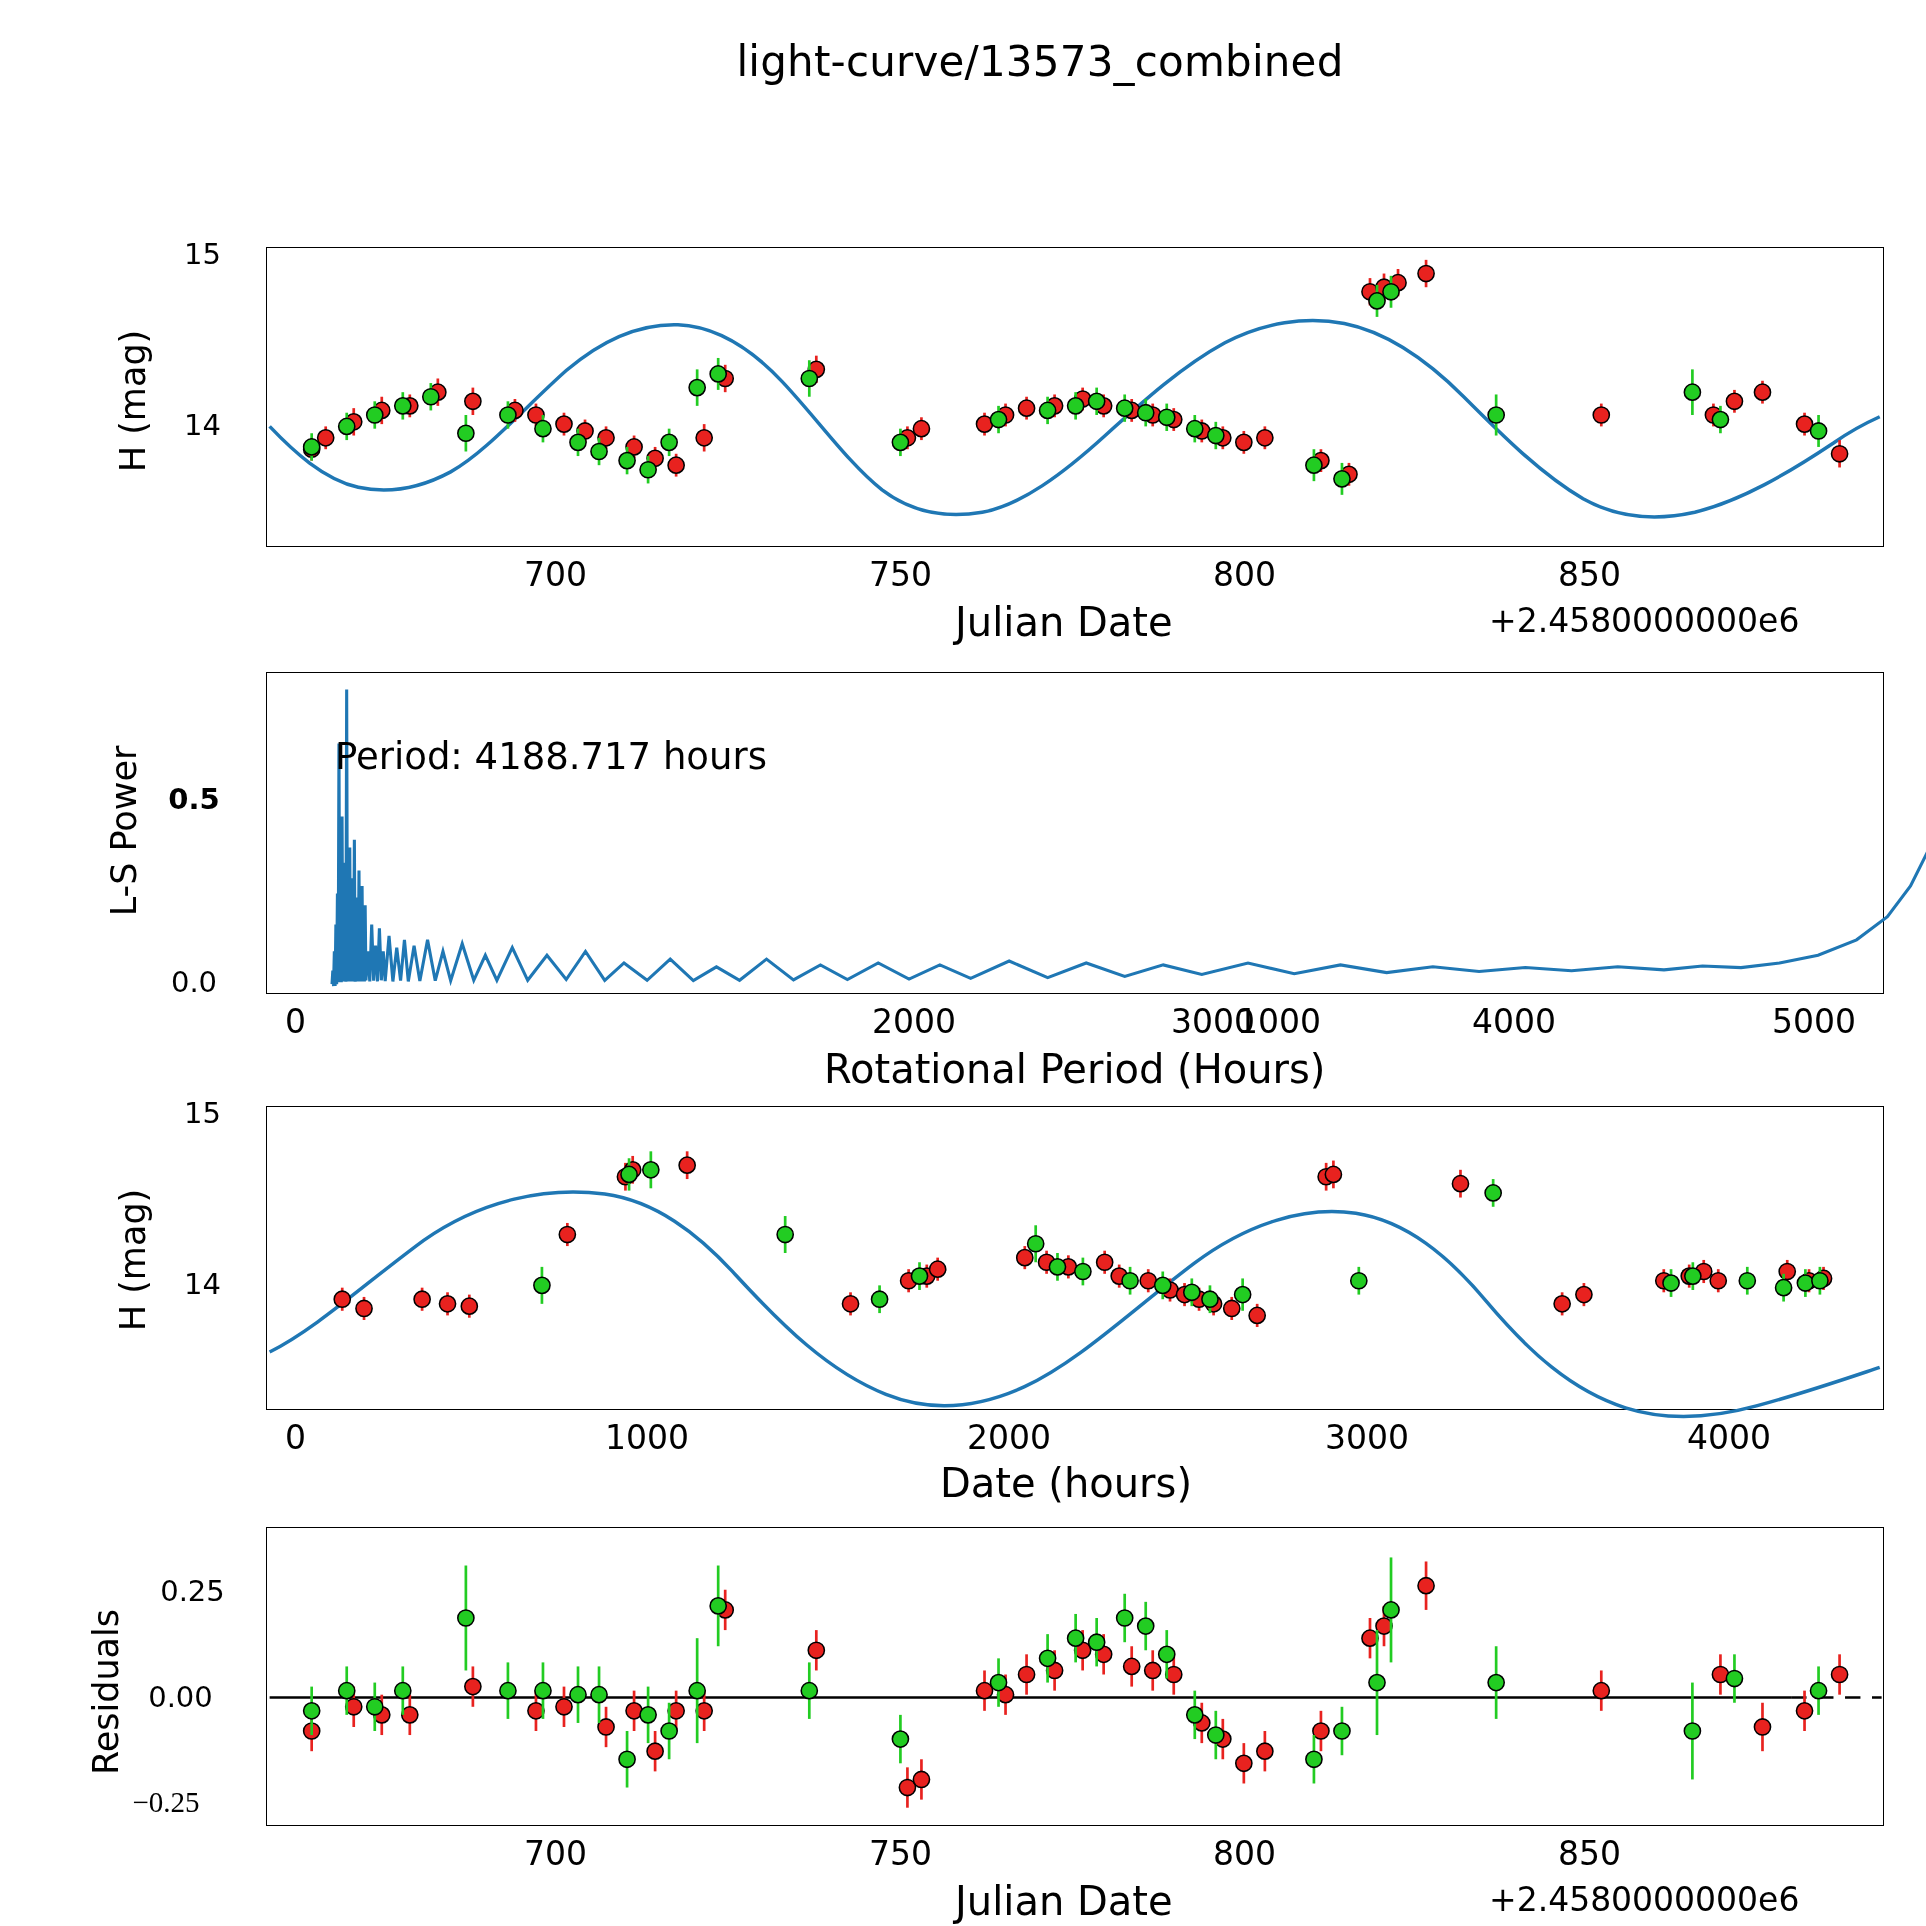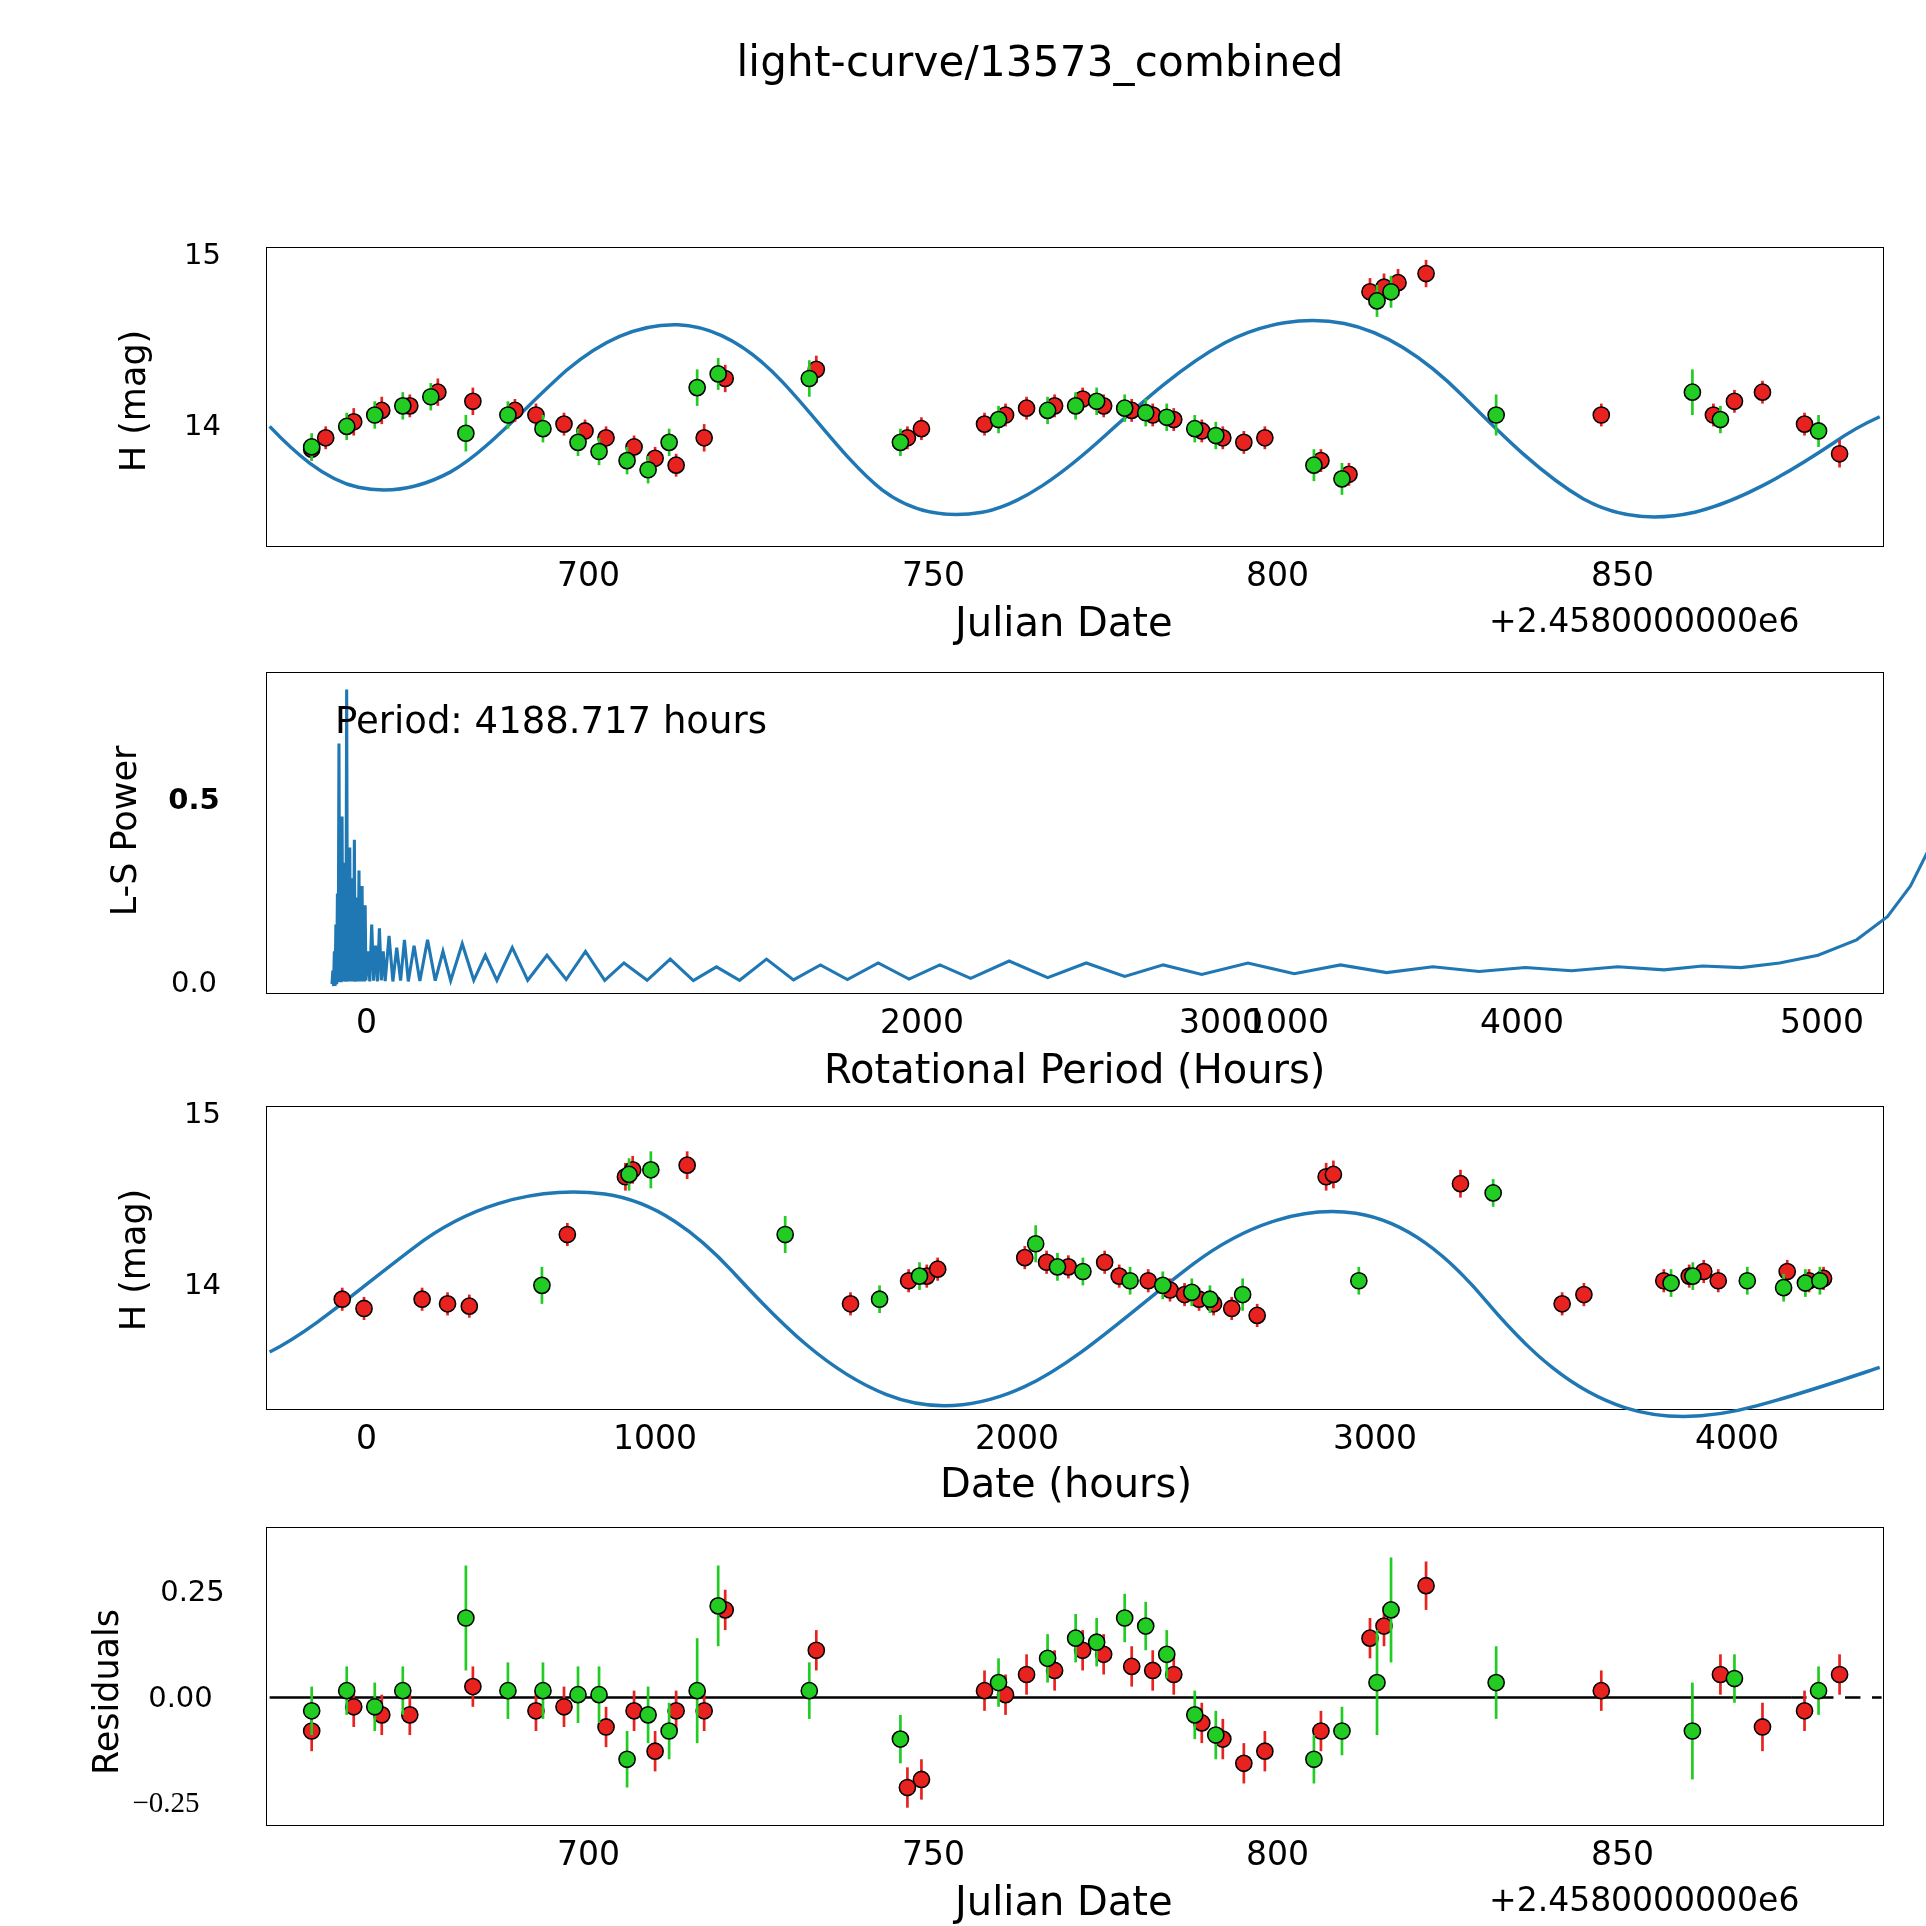--- a/index.html
+++ b/index.html
@@ -9,7 +9,7 @@
   .panel{position:absolute;box-sizing:border-box;border:1.9px solid #000;background:#fff;}
   .axlabel{position:absolute;font-size:40px;}
   .ylabel{position:absolute;font-size:35px;transform-origin:50% 50%;white-space:nowrap;}
-  .tick{position:absolute;font-size:33px;text-align:right;}
+  .tick{position:absolute;font-size:33px;text-align:left;}
   .ytick{position:absolute;font-size:29px;text-align:center;white-space:nowrap;}
   .offsettxt{position:absolute;font-size:33px;white-space:nowrap;}
   .annot{position:absolute;font-size:37px;white-space:nowrap;}

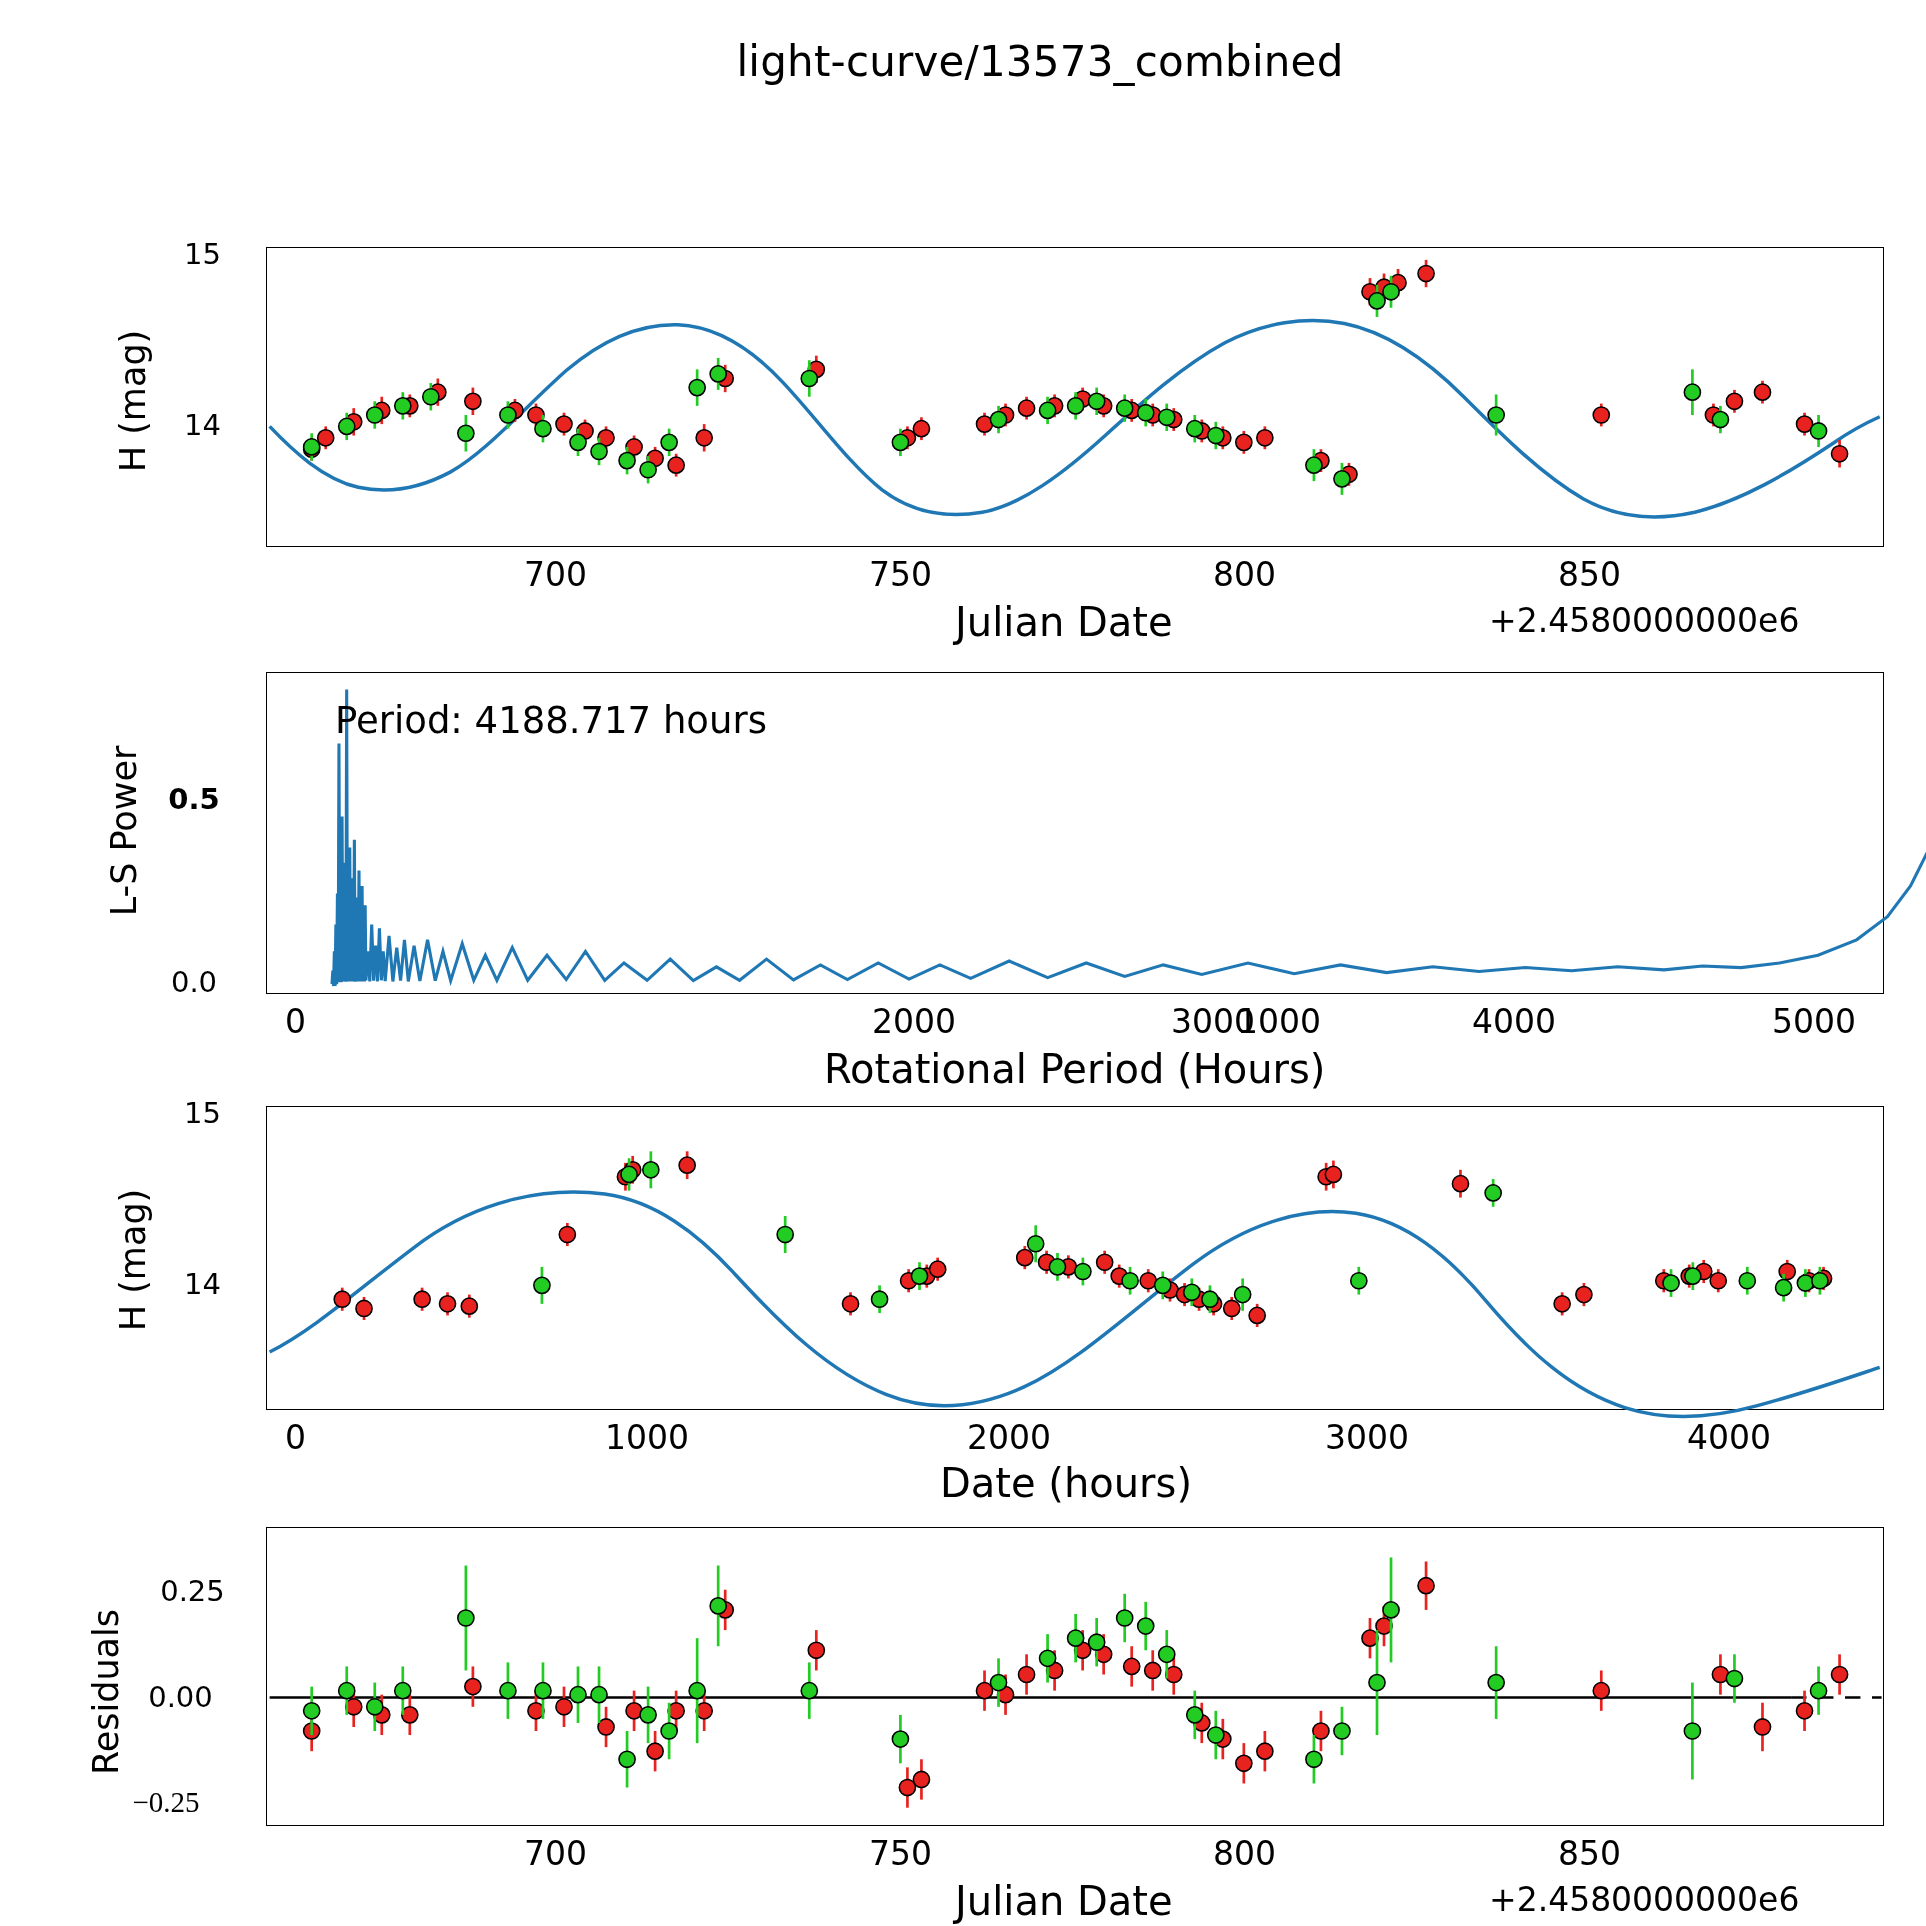--- a/index.html
+++ b/index.html
@@ -12,7 +12,7 @@
   .tick{position:absolute;font-size:33px;text-align:left;}
   .ytick{position:absolute;font-size:29px;text-align:center;white-space:nowrap;}
   .offsettxt{position:absolute;font-size:33px;white-space:nowrap;}
-  .annot{position:absolute;font-size:37px;white-space:nowrap;}
+  .annot{position:absolute;font-size:37px;white-space:nowrap;margin-top:36px;}
   svg{position:absolute;left:0;top:0;overflow:visible;}
 </style>
 </head>

